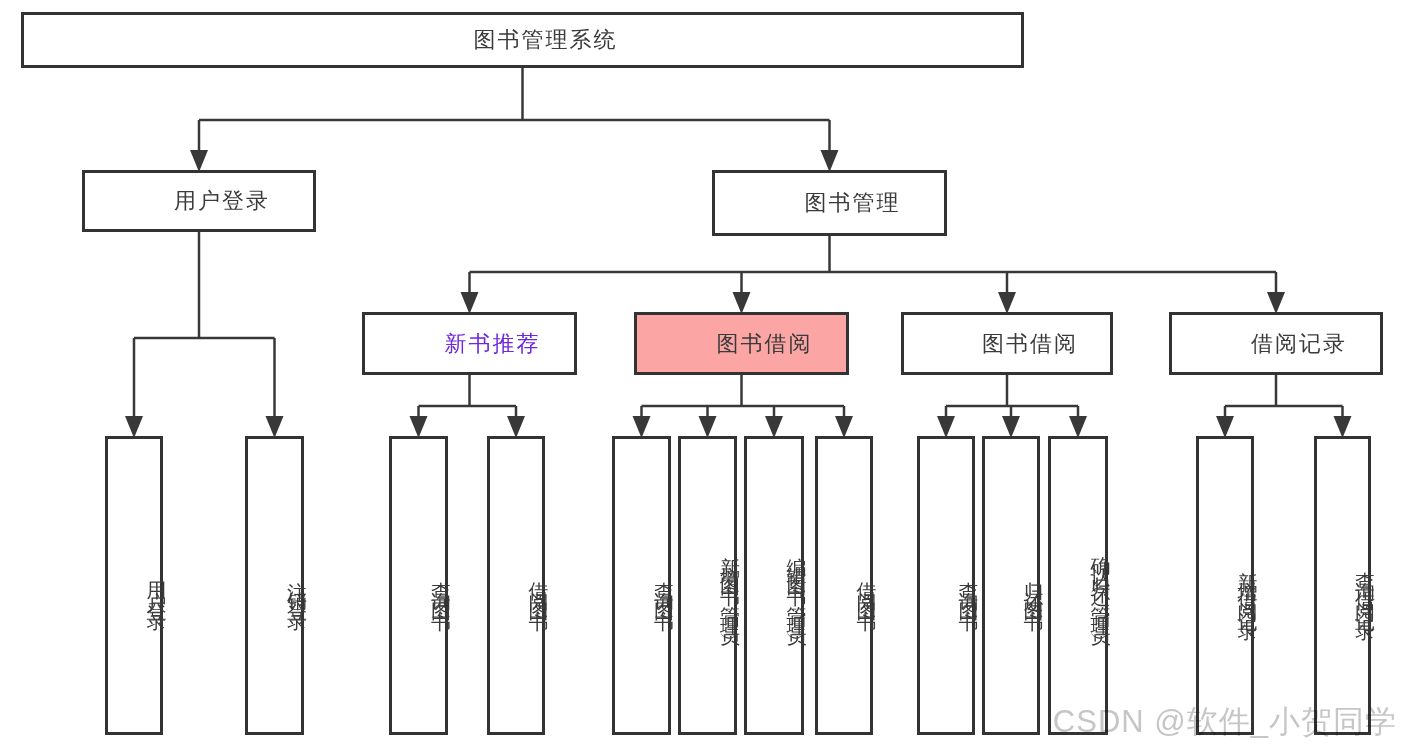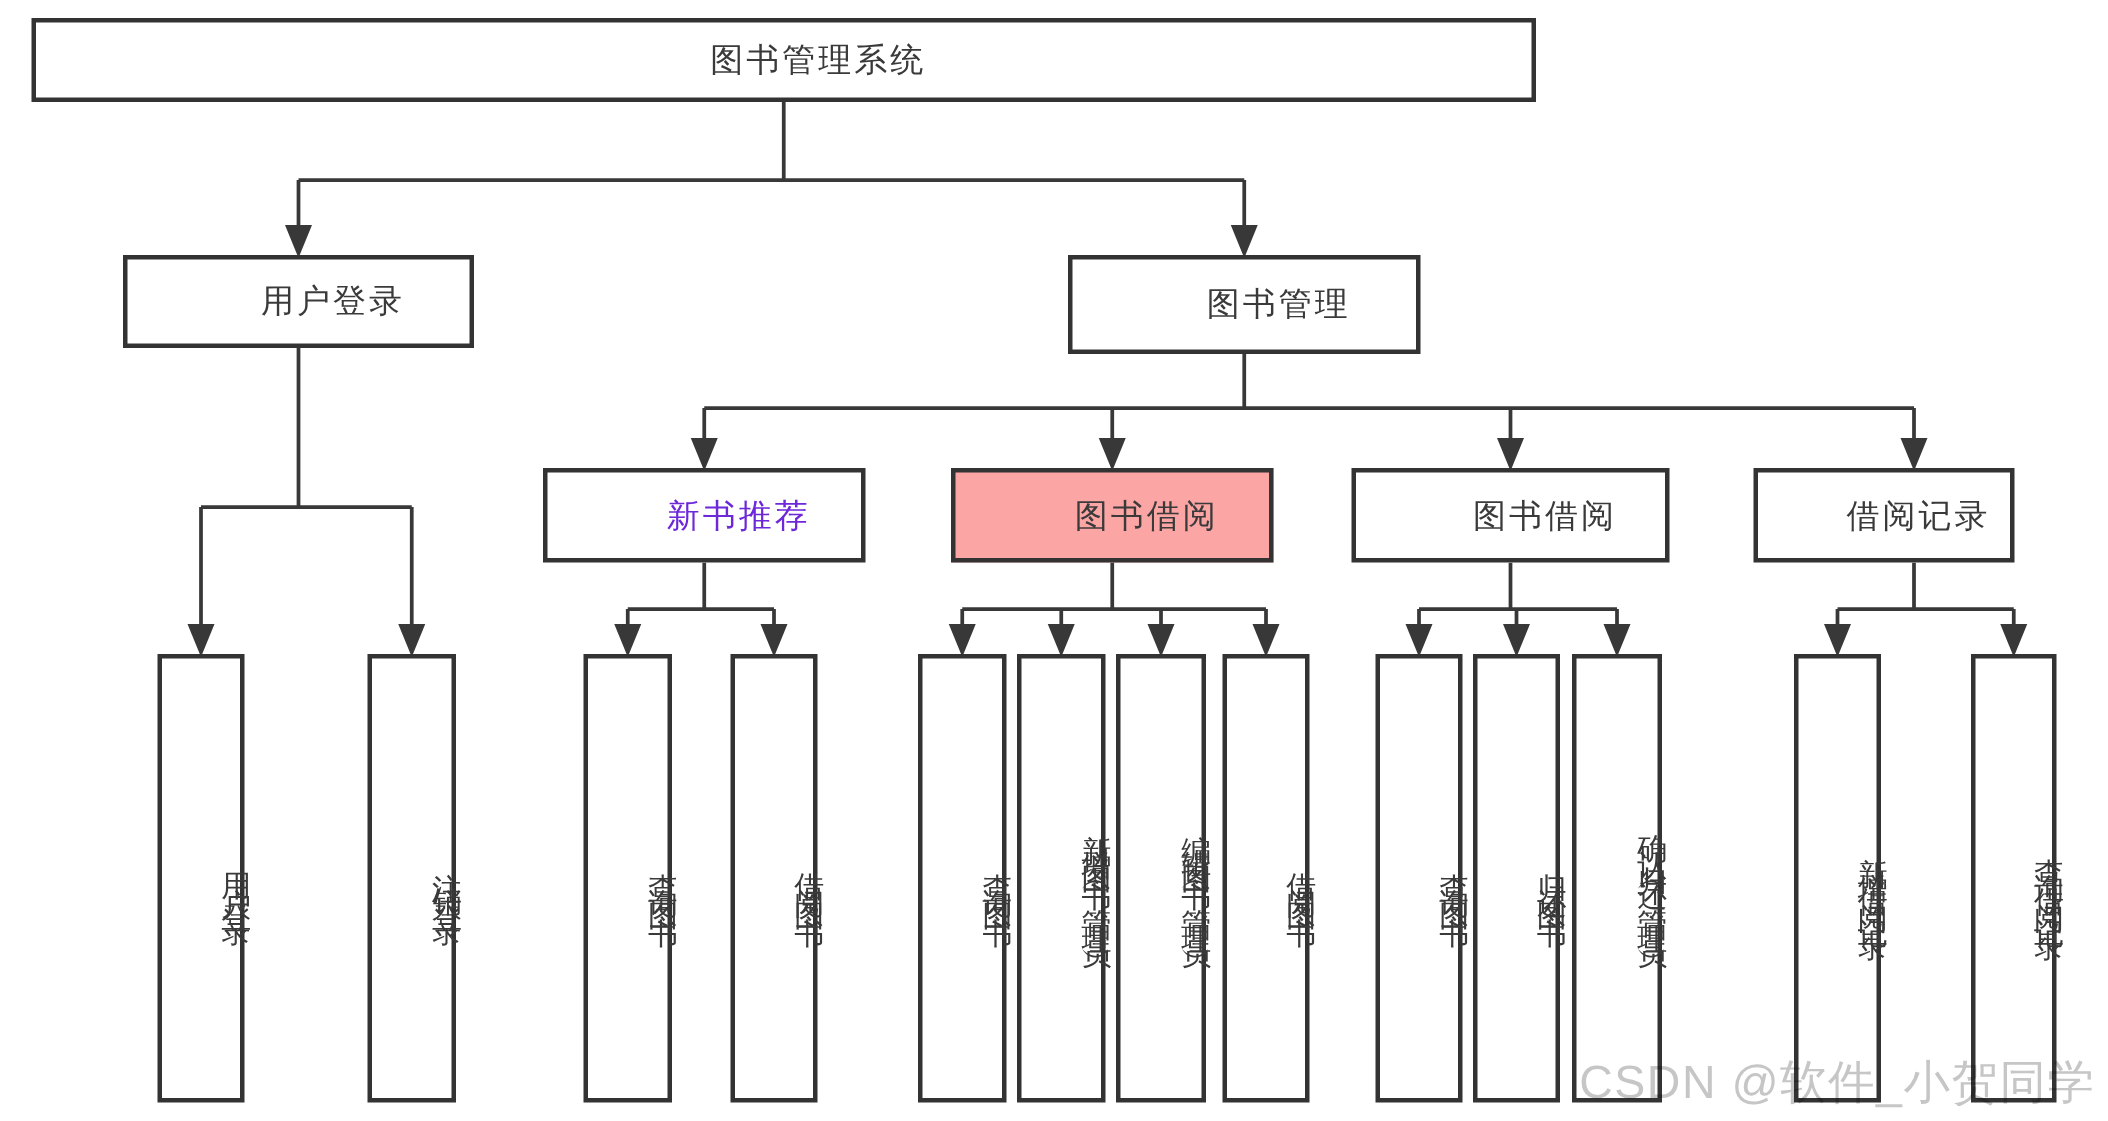--- a/index.html
+++ b/index.html
@@ -113,7 +113,7 @@
     <div class="node horiz" style="left: 901px; top: 312px; width: 212px; height: 63px; border-color: rgb(51, 51, 51); background: rgb(255, 255, 255);">
       <span class="node-label" style="color: rgb(58, 58, 58);">图书借阅</span>
     </div>
-    <div class="node horiz" style="left: 1169px; top: 312px; width: 174px; height: 63px; border-color: rgb(51, 51, 51); background: rgb(255, 255, 255);">
+    <div class="node horiz" style="left: 1169px; top: 312px; width: 214px; height: 63px; border-color: rgb(51, 51, 51); background: rgb(255, 255, 255);">
       <span class="node-label" style="color: rgb(58, 58, 58);">借阅记录</span>
     </div>
     <div class="node vert" style="left: 105px; top: 436px; width: 58px; height: 299px; border-color: rgb(51, 51, 51); background: rgb(255, 255, 255);">

